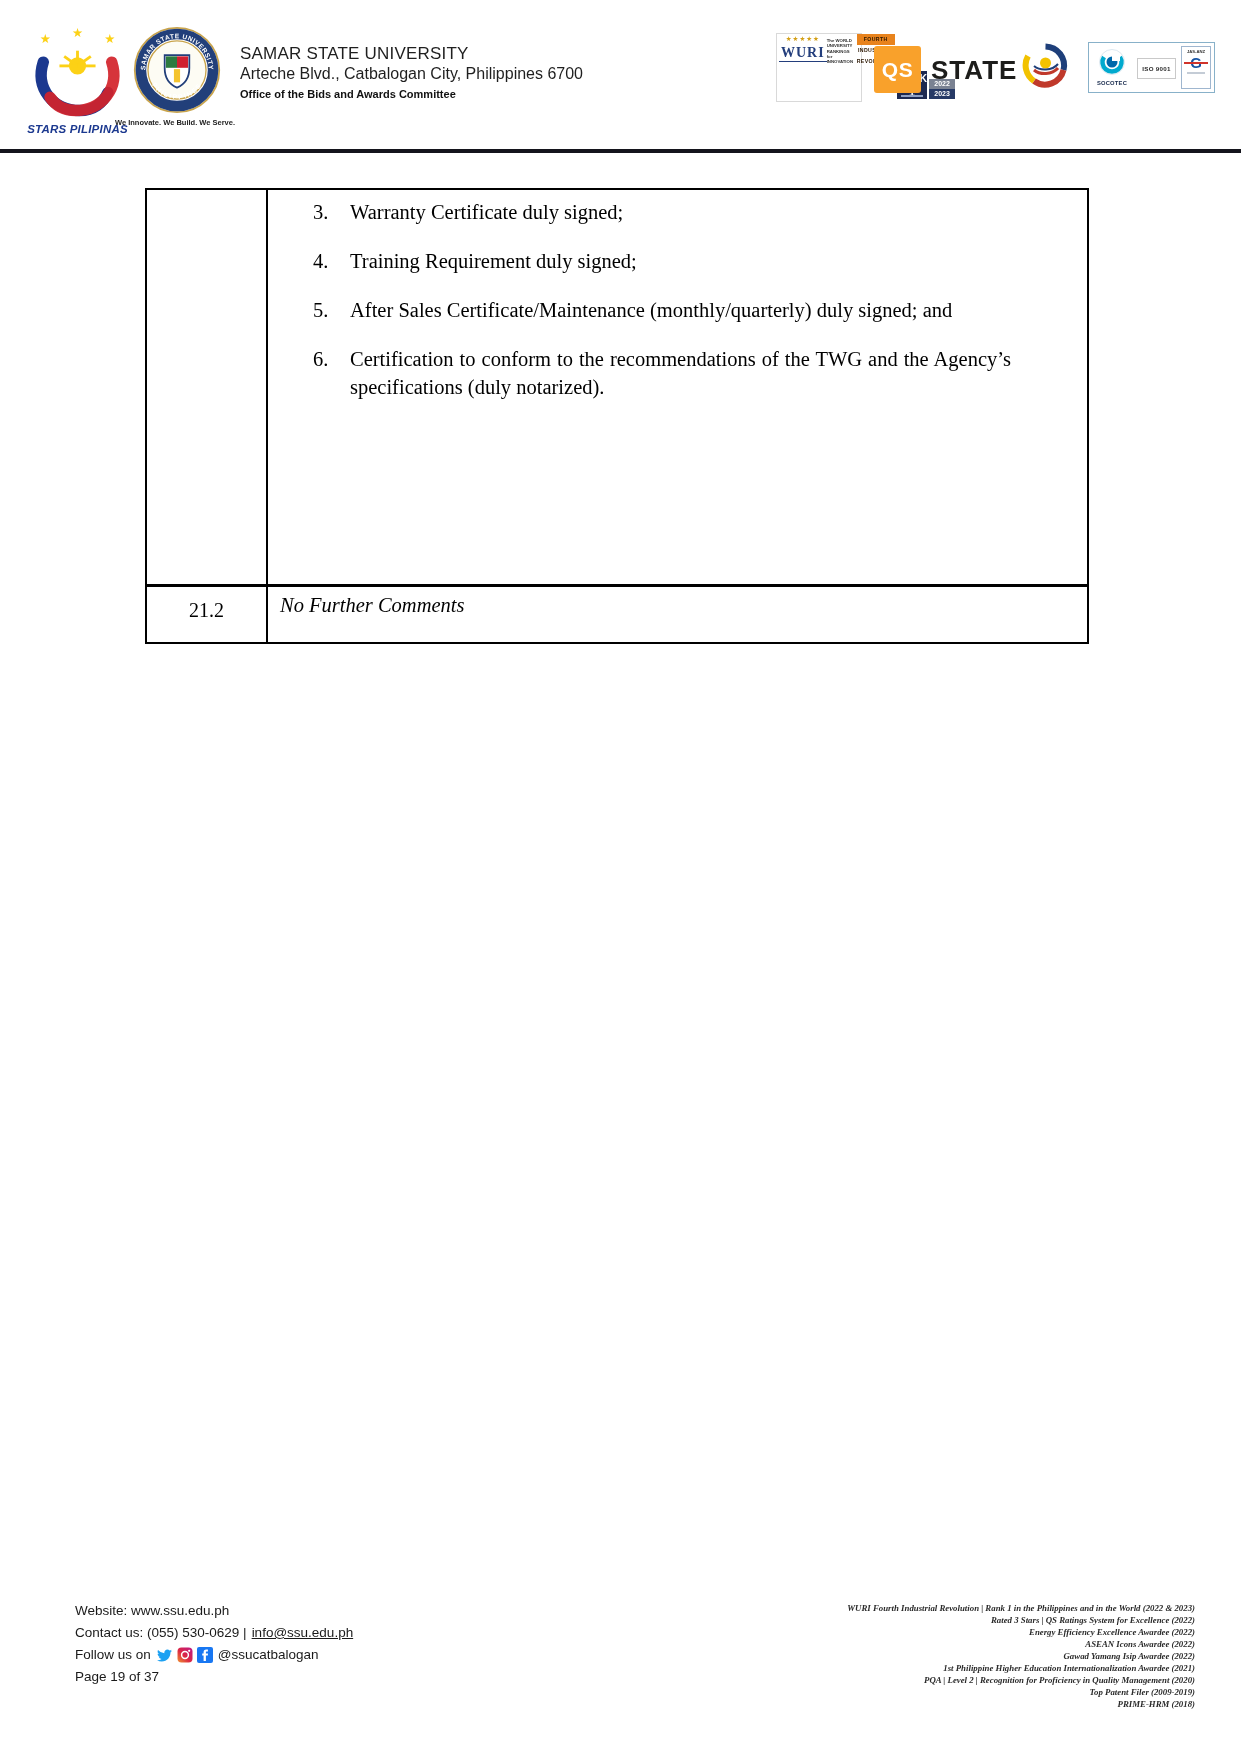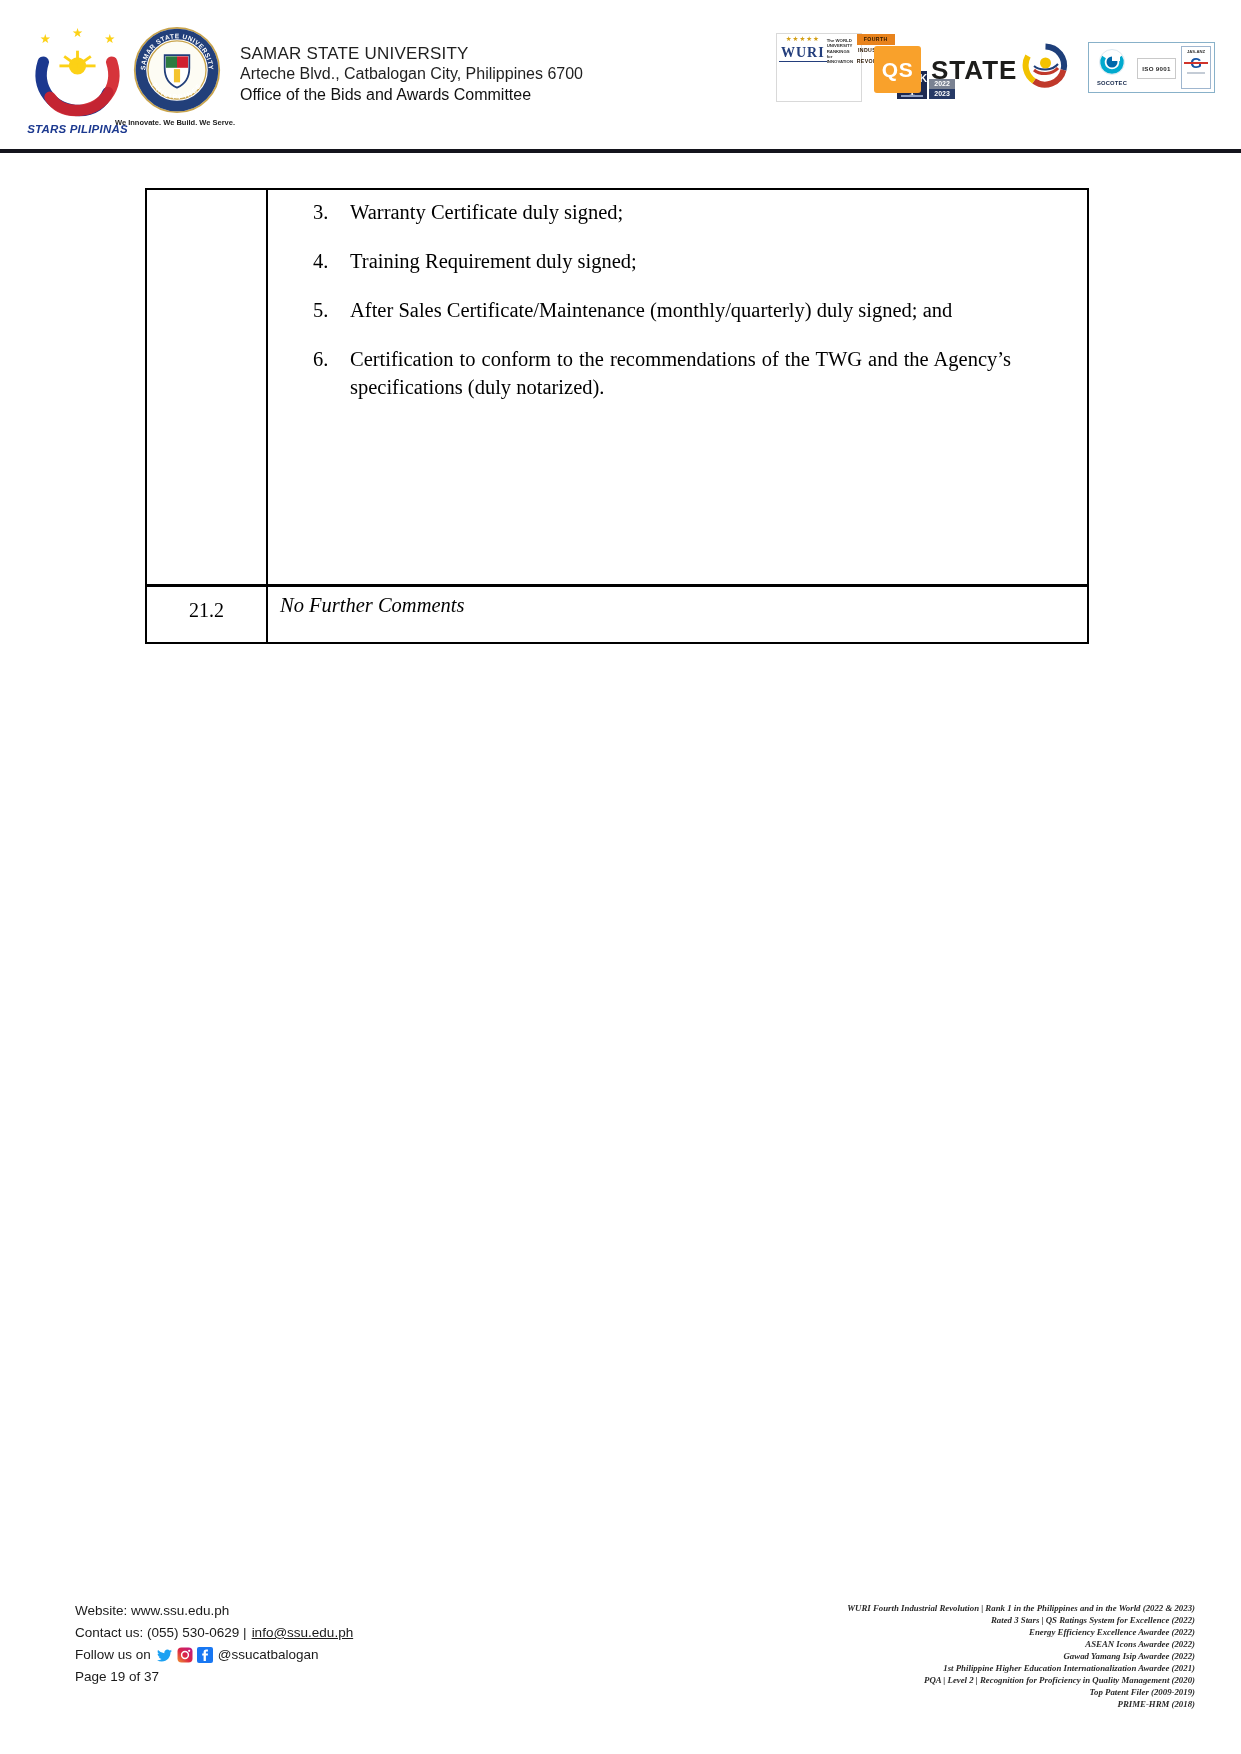--- a/index.html
+++ b/index.html
@@ -21,7 +21,7 @@
   .org-block { position:absolute; left:240px; top:44px; }
   .org-name   { font-size:17px; color:#1f1f1f; line-height:20px; letter-spacing:.2px; }
   .org-address{ font-size:16px; color:#1f1f1f; line-height:20px; }
-  .org-office { font-size:16px; color:#111; font-weight:400; line-height:21px; }
+  .org-office { font-size:11px; color:#111; font-weight:700; line-height:21px; }
 
   .wuri { position:absolute; left:776px; top:33px; width:86px; height:69px;
           border:1px solid #d9d9d9; background:#fff; box-sizing:border-box;

